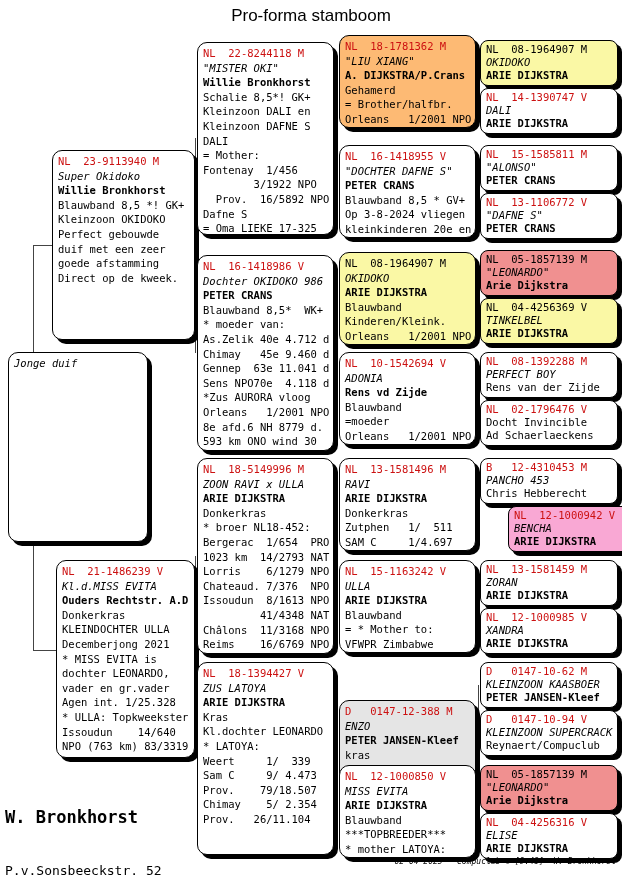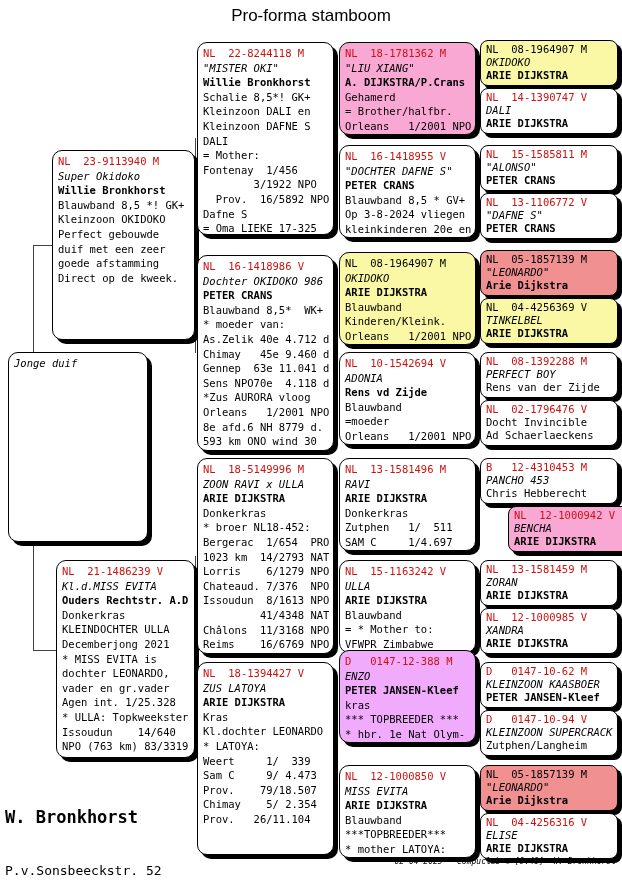--- a/index.html
+++ b/index.html
@@ -81,7 +81,7 @@
       <div class="box" style="left: 197px; top: 255px; width: 137px; height: 196px; background: rgb(255, 255, 255);"><div class="ring">NL  16-1418986 V</div><div class="i">Dochter OKIDOKO 986</div><div class="b">PETER CRANS</div><div>Blauwband 8,5*  WK+</div><div>* moeder van:</div><div>As.Zelik 40e 4.712 d</div><div>Chimay   45e 9.460 d</div><div>Gennep  63e 11.041 d</div><div>Sens NPO70e  4.118 d</div><div>*Zus AURORA vloog</div><div>Orleans   1/2001 NPO</div><div>8e afd.6 NH 8779 d.</div><div>593 km ONO wind 30</div><div>graden.</div></div>
       <div class="box" style="left: 197px; top: 458px; width: 137px; height: 196px; background: rgb(255, 255, 255);"><div class="ring">NL  18-5149996 M</div><div class="i">ZOON RAVI x ULLA</div><div class="b">ARIE DIJKSTRA</div><div>Donkerkras</div><div>* broer NL18-452:</div><div>Bergerac  1/654  PRO</div><div>1023 km  14/2793 NAT</div><div>Lorris    6/1279 NPO</div><div>Chateaud. 7/376  NPO</div><div>Issoudun  8/1613 NPO</div><div>         41/4348 NAT</div><div>Châlons  11/3168 NPO</div><div>Reims    16/6769 NPO</div><div>Gien     28/2887 NPO</div></div>
       <div class="box" style="left: 197px; top: 662px; width: 137px; height: 193px; background: rgb(255, 255, 255);"><div class="ring">NL  18-1394427 V</div><div class="i">ZUS LATOYA</div><div class="b">ARIE DIJKSTRA</div><div>Kras</div><div>Kl.dochter LEONARDO</div><div>* LATOYA:</div><div>Weert     1/  339</div><div>Sam C     9/ 4.473</div><div>Prov.    79/18.507</div><div>Chimay    5/ 2.354</div><div>Prov.   26/11.104</div></div>
-      <div class="box" style="left: 339px; top: 42px; width: 137px; height: 93px; background: #f9a8d4;"><div class="ring">NL  18-1781362 M</div><div class="i">"LIU XIANG"</div><div class="b">A. DIJKSTRA/P.Crans</div><div>Gehamerd</div><div>= Brother/halfbr.</div><div>Orleans   1/2001 NPO</div></div>
+      <div class="box" style="left: 339px; top: 35px; width: 137px; height: 93px; background: #fdba74;"><div class="ring">NL  18-1781362 M</div><div class="i">"LIU XIANG"</div><div class="b">A. DIJKSTRA/P.Crans</div><div>Gehamerd</div><div>= Brother/halfbr.</div><div>Orleans   1/2001 NPO</div></div>
       <div class="box" style="left: 339px; top: 145px; width: 137px; height: 93px; background: rgb(255, 255, 255);"><div class="ring">NL  16-1418955 V</div><div class="i">"DOCHTER DAFNE S"</div><div class="b">PETER CRANS</div><div>Blauwband 8,5 * GV+</div><div>Op 3-8-2024 vliegen</div><div>kleinkinderen 20e en</div></div>
       <div class="box" style="left: 339px; top: 252px; width: 137px; height: 93px; background: rgb(250, 248, 165);"><div class="ring black">NL  08-1964907 M</div><div class="i">OKIDOKO</div><div class="b">ARIE DIJKSTRA</div><div>Blauwband</div><div>Kinderen/Kleink.</div><div>Orleans   1/2001 NPO</div></div>
       <div class="box" style="left: 339px; top: 352px; width: 137px; height: 93px; background: rgb(255, 255, 255);"><div class="ring">NL  10-1542694 V</div><div class="i">ADONIA</div><div class="b">Rens vd Zijde</div><div>Blauwband</div><div>=moeder</div><div>Orleans   1/2001 NPO</div></div>

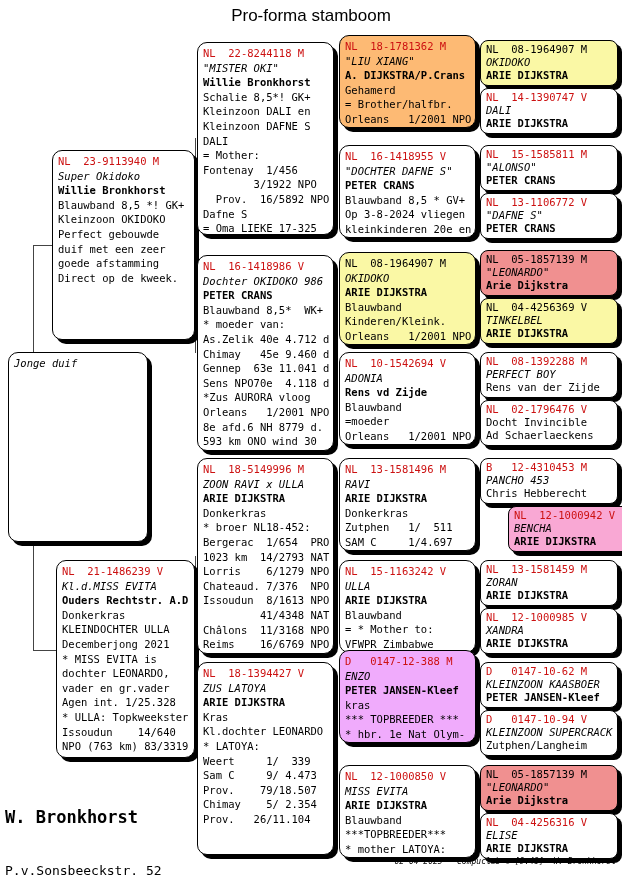--- a/index.html
+++ b/index.html
@@ -87,7 +87,7 @@
       <div class="box" style="left: 339px; top: 352px; width: 137px; height: 93px; background: rgb(255, 255, 255);"><div class="ring">NL  10-1542694 V</div><div class="i">ADONIA</div><div class="b">Rens vd Zijde</div><div>Blauwband</div><div>=moeder</div><div>Orleans   1/2001 NPO</div></div>
       <div class="box" style="left: 339px; top: 458px; width: 137px; height: 93px; background: rgb(255, 255, 255);"><div class="ring">NL  13-1581496 M</div><div class="i">RAVI</div><div class="b">ARIE DIJKSTRA</div><div>Donkerkras</div><div>Zutphen   1/  511</div><div>SAM C     1/4.697</div></div>
       <div class="box" style="left: 339px; top: 560px; width: 137px; height: 93px; background: rgb(255, 255, 255);"><div class="ring">NL  15-1163242 V</div><div class="i">ULLA</div><div class="b">ARIE DIJKSTRA</div><div>Blauwband</div><div>= * Mother to:</div><div>VFWPR Zimbabwe</div></div>
-      <div class="box" style="left: 339px; top: 650px; width: 137px; height: 93px; background: #f0abfc;"><div class="ring">D   0147-12-388 M</div><div class="i">ENZO</div><div class="b">PETER JANSEN-Kleef</div><div>kras</div><div>*** TOPBREEDER ***</div><div>* hbr. 1e Nat Olym-</div></div>
+      <div class="box" style="left: 339px; top: 700px; width: 137px; height: 93px; background: #e5e5e5;"><div class="ring">D   0147-12-388 M</div><div class="i">ENZO</div><div class="b">PETER JANSEN-Kleef</div><div>kras</div><div>*** TOPBREEDER ***</div><div>* hbr. 1e Nat Olym-</div></div>
       <div class="box" style="left: 339px; top: 765px; width: 137px; height: 93px; background: rgb(255, 255, 255);"><div class="ring">NL  12-1000850 V</div><div class="i">MISS EVITA</div><div class="b">ARIE DIJKSTRA</div><div>Blauwband</div><div>***TOPBREEDER***</div><div>* mother LATOYA:</div></div>
       <div class="box sm" style="left: 480px; top: 40px; width: 138px; height: 46px; background: rgb(250, 248, 165);"><div class="ring black">NL  08-1964907 M</div><div class="i">OKIDOKO</div><div class="b">ARIE DIJKSTRA</div></div>
       <div class="box sm" style="left: 480px; top: 88px; width: 138px; height: 46px; background: rgb(255, 255, 255);"><div class="ring">NL  14-1390747 V</div><div class="i">DALI</div><div class="b">ARIE DIJKSTRA</div></div>

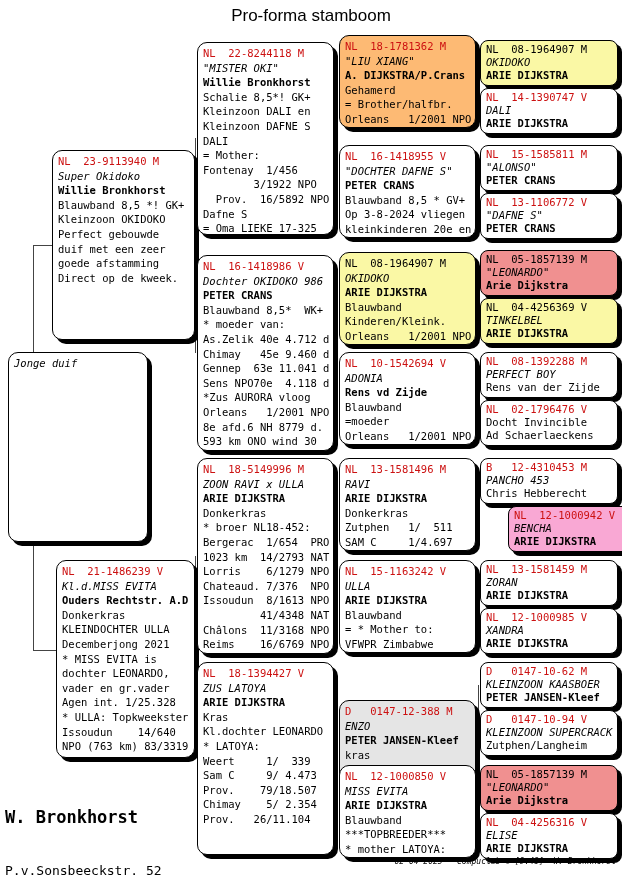--- a/index.html
+++ b/index.html
@@ -102,7 +102,7 @@
       <div class="box sm" style="left: 480px; top: 560px; width: 138px; height: 46px; background: rgb(255, 255, 255);"><div class="ring">NL  13-1581459 M</div><div class="i">ZORAN</div><div class="b">ARIE DIJKSTRA</div></div>
       <div class="box sm" style="left: 480px; top: 608px; width: 138px; height: 46px; background: rgb(255, 255, 255);"><div class="ring">NL  12-1000985 V</div><div class="i">XANDRA</div><div class="b">ARIE DIJKSTRA</div></div>
       <div class="box sm" style="left: 480px; top: 662px; width: 138px; height: 46px; background: rgb(255, 255, 255);"><div class="ring">D   0147-10-62 M</div><div class="i">KLEINZOON KAASBOER</div><div class="b">PETER JANSEN-Kleef</div></div>
-      <div class="box sm" style="left: 480px; top: 710px; width: 138px; height: 46px; background: rgb(255, 255, 255);"><div class="ring">D   0147-10-94 V</div><div class="i">KLEINZOON SUPERCRACK</div><div>Zutphen/Langheim</div></div>
+      <div class="box sm" style="left: 480px; top: 710px; width: 138px; height: 46px; background: rgb(255, 255, 255);"><div class="ring">D   0147-10-94 V</div><div class="i">KLEINZOON SUPERCRACK</div><div>Reynaert/Compuclub</div></div>
       <div class="box sm" style="left: 480px; top: 765px; width: 138px; height: 46px; background: rgb(240, 144, 144);"><div class="ring black">NL  05-1857139 M</div><div class="i">"LEONARDO"</div><div class="b">Arie Dijkstra</div></div>
       <div class="box sm" style="left: 480px; top: 813px; width: 138px; height: 46px; background: rgb(255, 255, 255);"><div class="ring">NL  04-4256316 V</div><div class="i">ELISE</div><div class="b">ARIE DIJKSTRA</div></div>
     </div>

